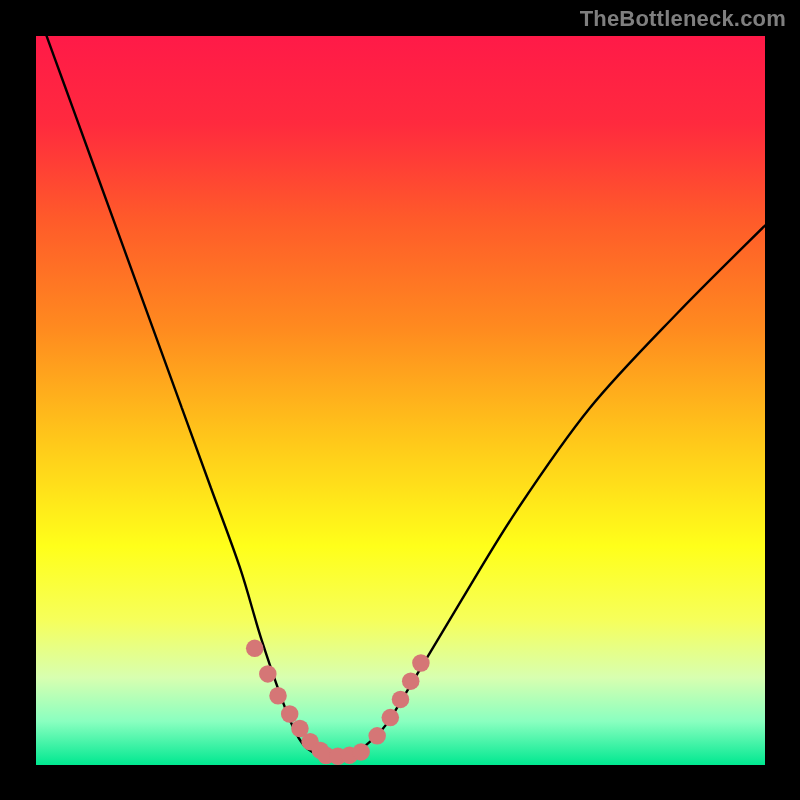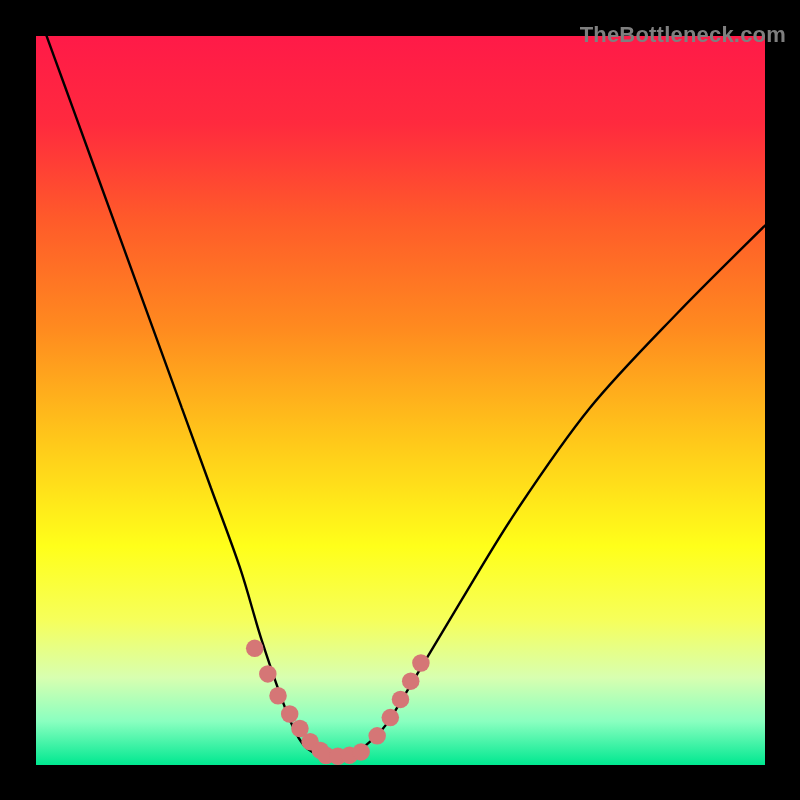--- a/index.html
+++ b/index.html
@@ -19,7 +19,7 @@
   }
   .watermark {
     position: absolute;
-    top: 22px;
+    top: 6px;
     right: 14px;
     color: #7f7f7f;
     font-size: 22px;

